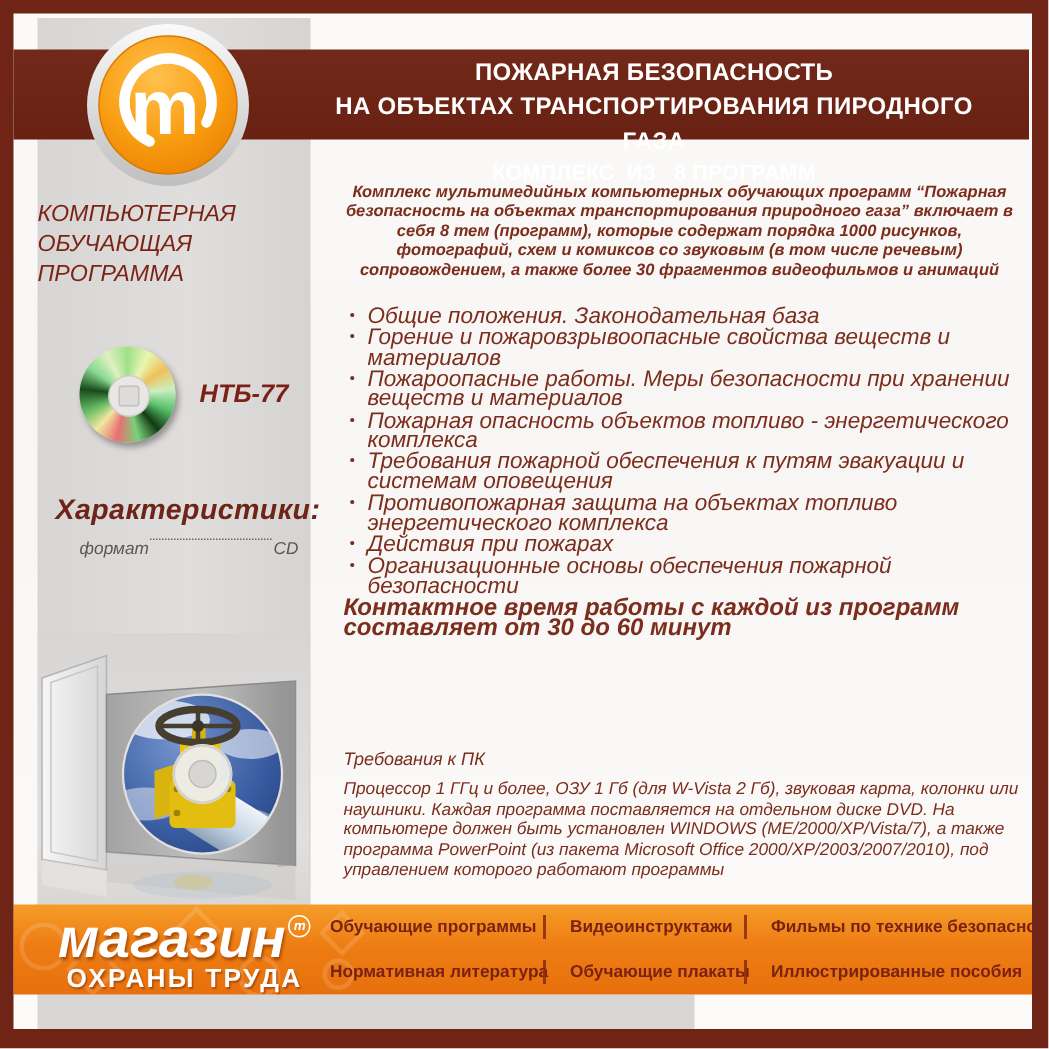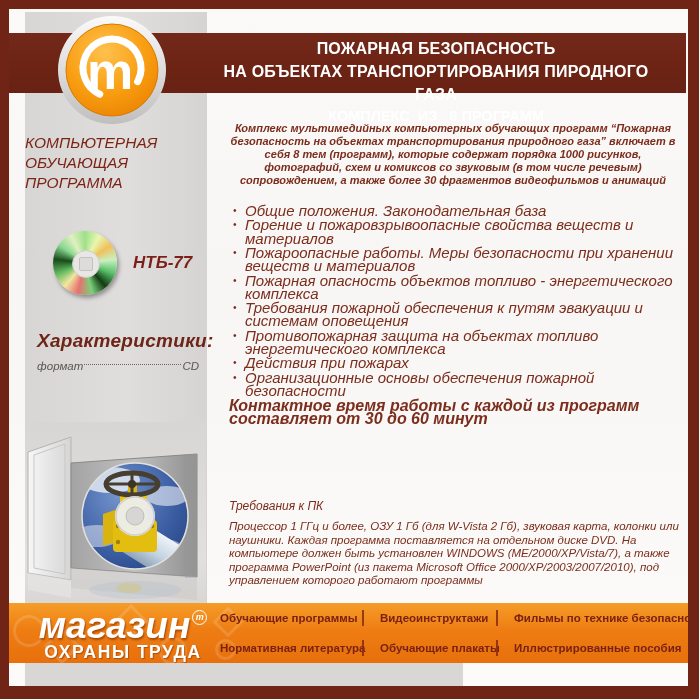--- a/index.html
+++ b/index.html
@@ -32,7 +32,7 @@
   .product-code{position:absolute;left:108px;top:30px;color:#7b1f17;font-size:17px;font-weight:bold;font-style:italic;}
   .char-title{position:absolute;left:12px;top:318px;color:#6e2417;font-size:19px;font-weight:bold;font-style:italic;letter-spacing:.3px;}
   .char-rows{position:absolute;left:12px;right:8px;top:347px;color:#5c564f;font-size:11.5px;font-style:italic;}
-  .char-row{display:flex;align-items:center;line-height:14.5px;}
+  .char-row{display:flex;align-items:flex-start;line-height:14.5px;margin-left:16px;}
   .char-row .dots{flex:1;border-bottom:1.5px dotted #6b655e;margin:0 1px 3px 1px;min-width:8px;}
   .photo{position:absolute;left:0;top:410px;width:181px;height:181px;}
 

